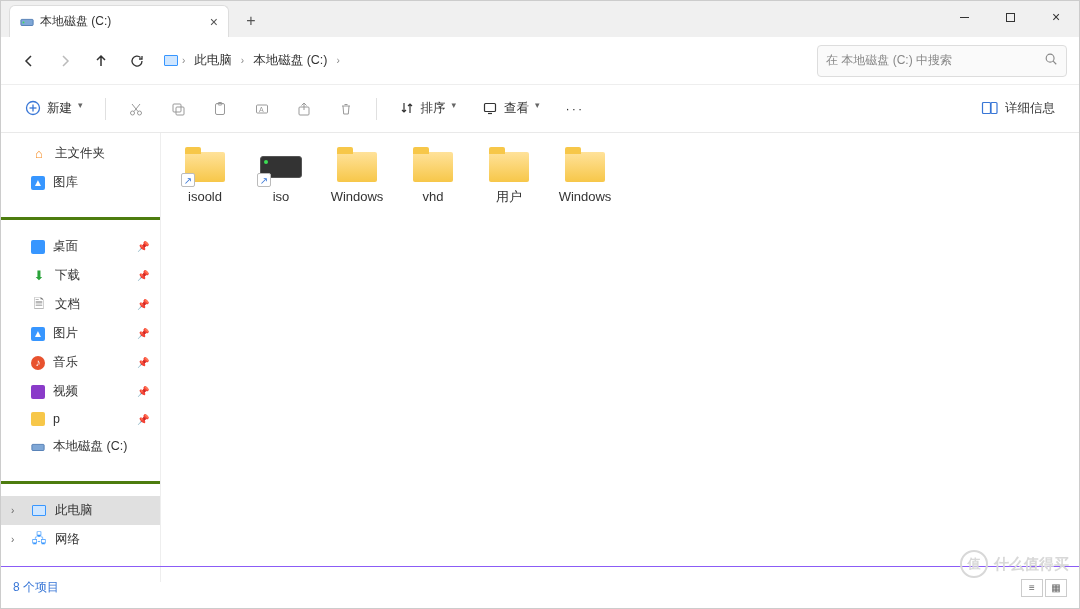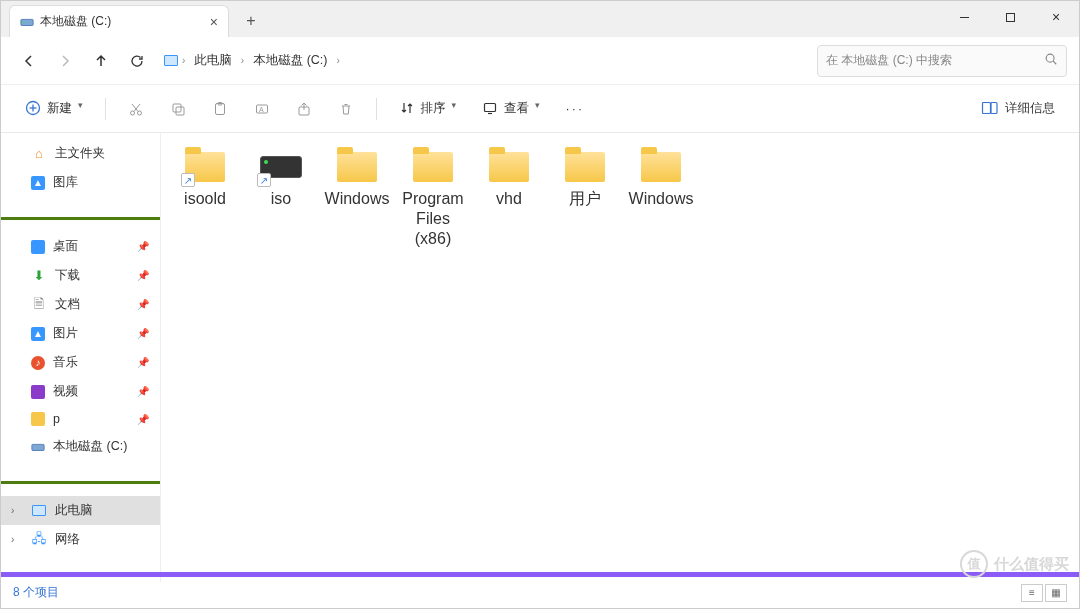--- a/index.html
+++ b/index.html
@@ -50,7 +50,7 @@
 .content { flex:1; padding: 12px 6px; display:flex; flex-wrap:wrap; align-content:flex-start; }
 .item { width: 76px; display:flex; flex-direction:column; align-items:center; text-align:center; padding: 4px 2px; gap:4px; margin: 0 0 10px 0; }
 .item .ic { width: 44px; height: 36px; position:relative; display:flex; align-items:center; justify-content:center; }
-.item .label { font-size: 16px; line-height:1.25; word-break: break-word; }
+.item .label { font-size: 13px; line-height:1.25; word-break: break-word; }
 .folder { width: 40px; height: 30px; background: linear-gradient(#ffe29a,#f7c749); border-radius: 2px; position:relative; }
 .folder::before { content:""; position:absolute; top:-5px; left:0; width:16px; height:7px; background:#f7c749; border-radius:2px 2px 0 0; }
 .drive { width:42px; height:22px; background:#333; border-radius:3px; position:relative; border:1px solid #555; }

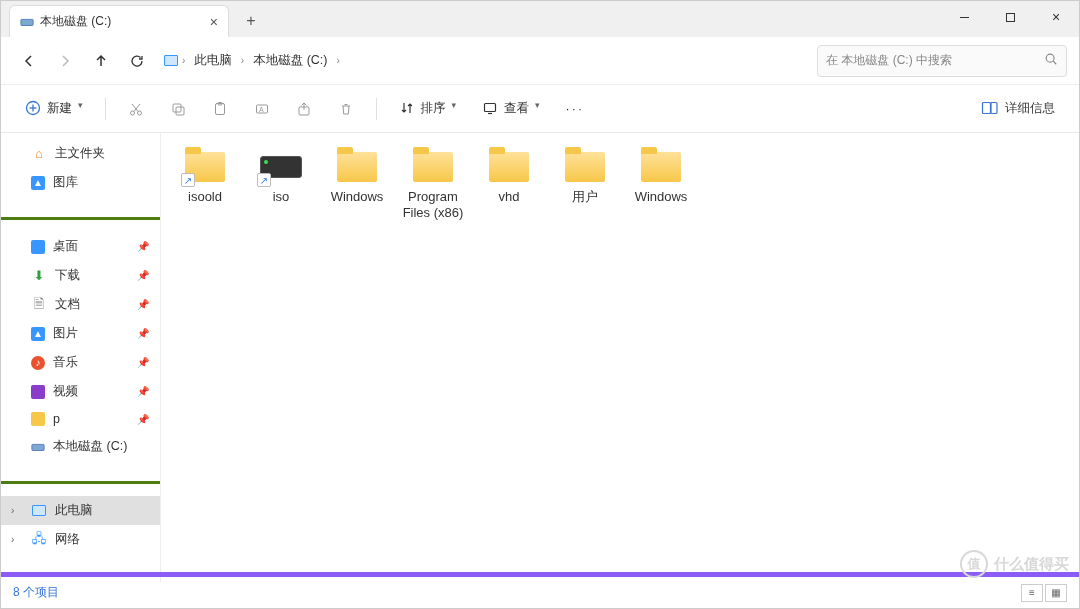--- a/index.html
+++ b/index.html
@@ -314,12 +314,6 @@
         <div class="ic">
           <div class="folder"></div>
         </div>
-        <div class="label">Program Files (x86)</div>
-      </div>
-    <div class="item">
-        <div class="ic">
-          <div class="folder"></div>
-        </div>
         <div class="label">vhd</div>
       </div>
     <div class="item">

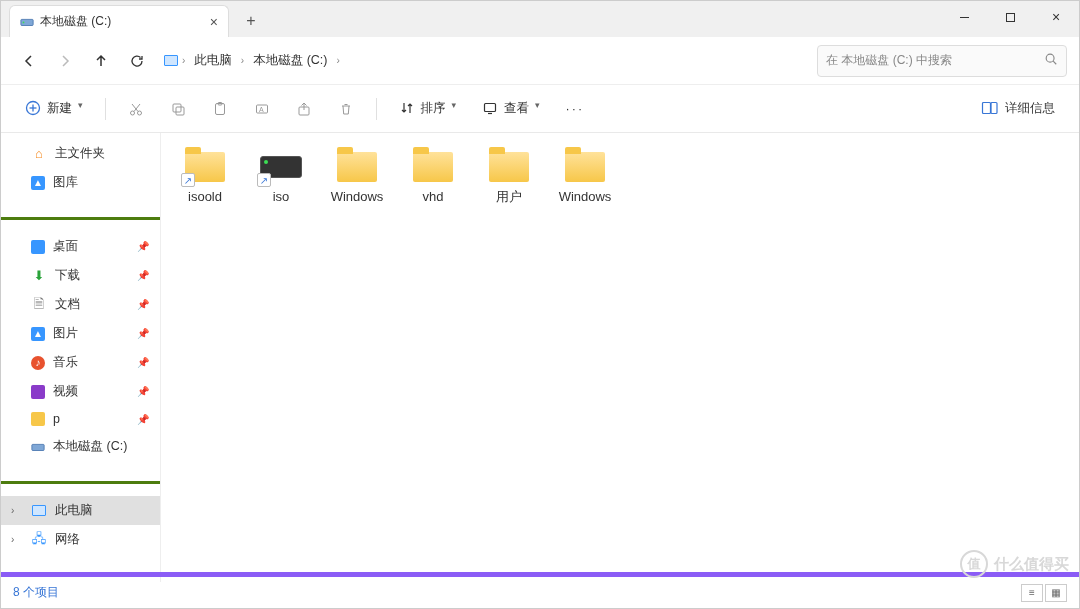--- a/index.html
+++ b/index.html
@@ -58,7 +58,7 @@
 .shortcut-arrow { position:absolute; left:-2px; bottom:-2px; width:14px; height:14px; background:#fff; border:1px solid #bbb; border-radius:2px; display:flex; align-items:center; justify-content:center; font-size:10px; color:#3876d6; }
 
 
-.status { position:absolute; bottom:0; left:0; right:0; height:36px; border-top:5px solid #8b5cf6; display:flex; align-items:center; padding:0 12px; font-size:12px; color:#3876d6; }
+.status { position:absolute; bottom:0; left:0; right:0; height:42px; border-top:1px solid #8b5cf6; display:flex; align-items:center; padding:0 12px; font-size:12px; color:#3876d6; }
 .status .viewswitch { margin-left:auto; display:flex; gap:2px; }
 .status .vb { width:22px; height:18px; border:1px solid #ccc; display:flex; align-items:center; justify-content:center; font-size:10px; color:#666; }
 

